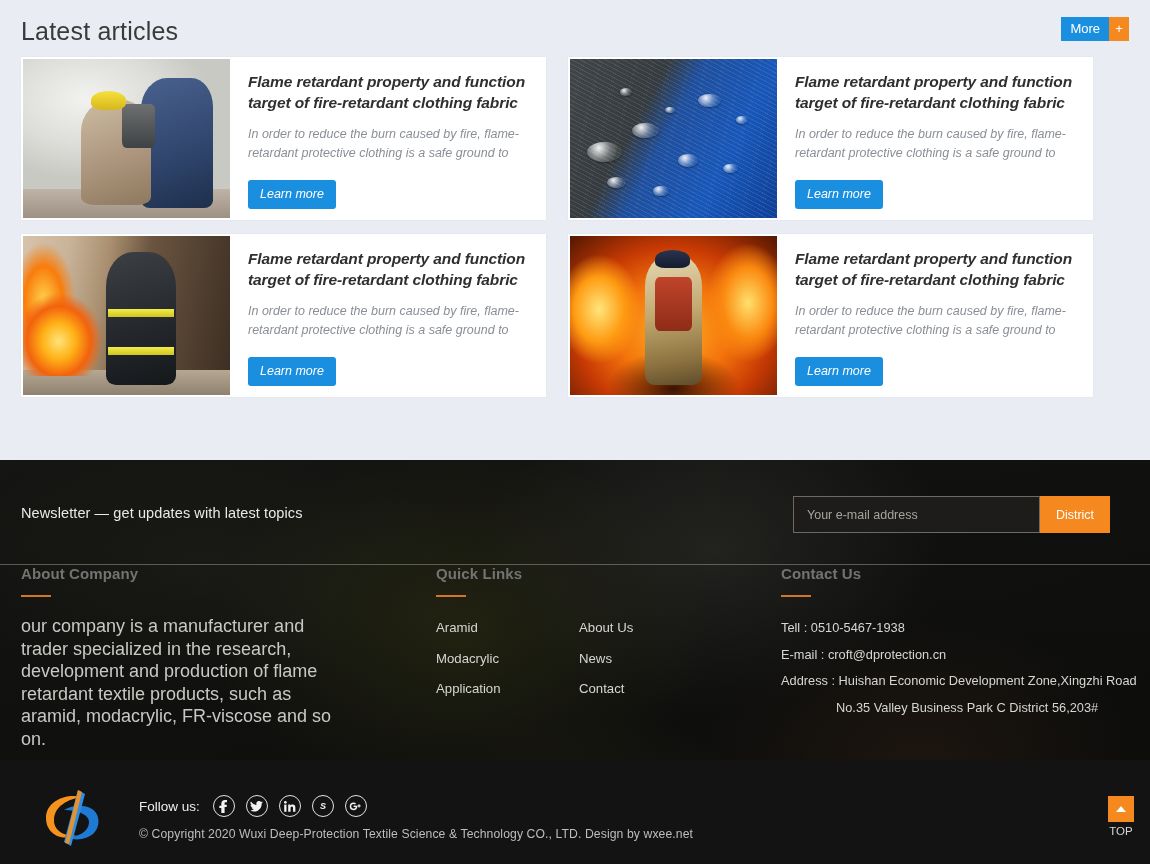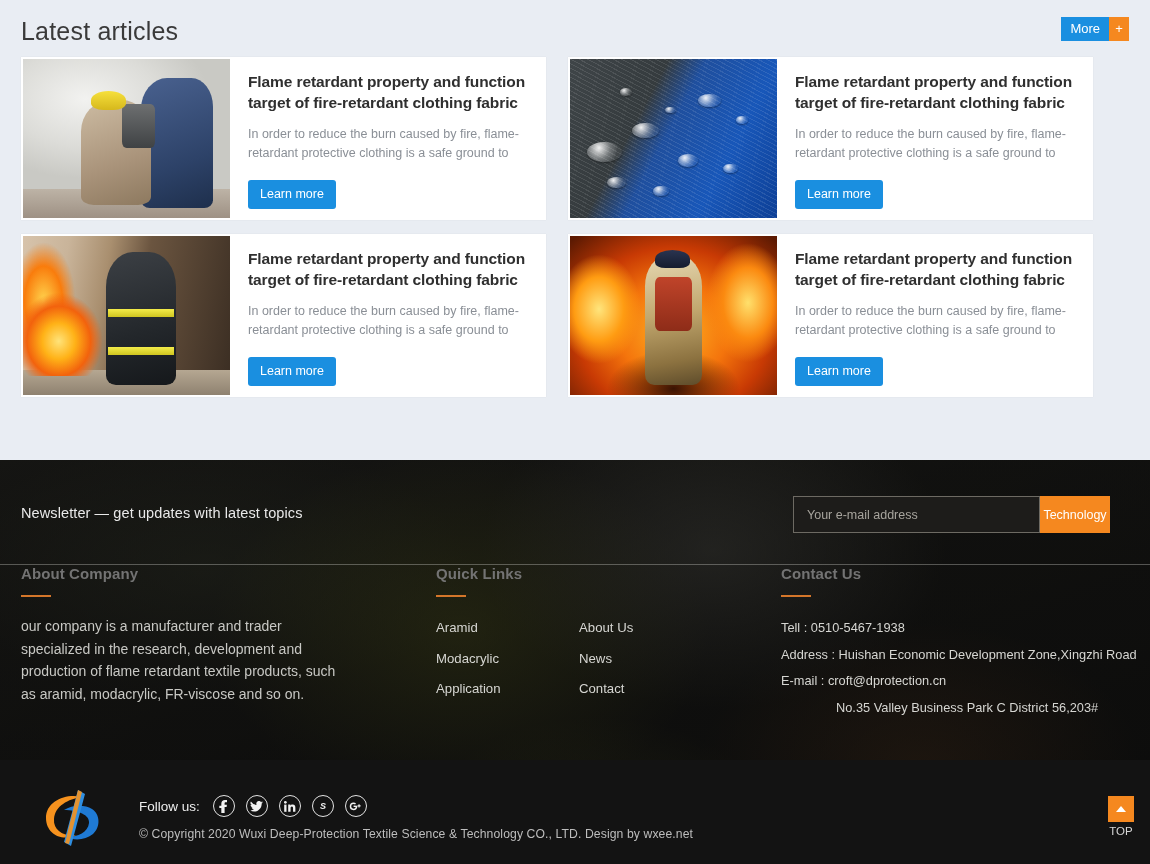--- a/index.html
+++ b/index.html
@@ -55,7 +55,7 @@
     background-size: cover; background-position: center;
     position: relative; overflow: hidden;
   }
-  .card-body { padding: 14px 3px 0 18px; flex: 1 1 auto; }
+  .card-body { padding: 14px 3px 0 18px; flex: 1 1 auto; font-style: italic; }
   .card-title {
     font-size: 15.5px; font-weight: bold; color: #2f2f2f;
     line-height: 21px; letter-spacing: -.1px;

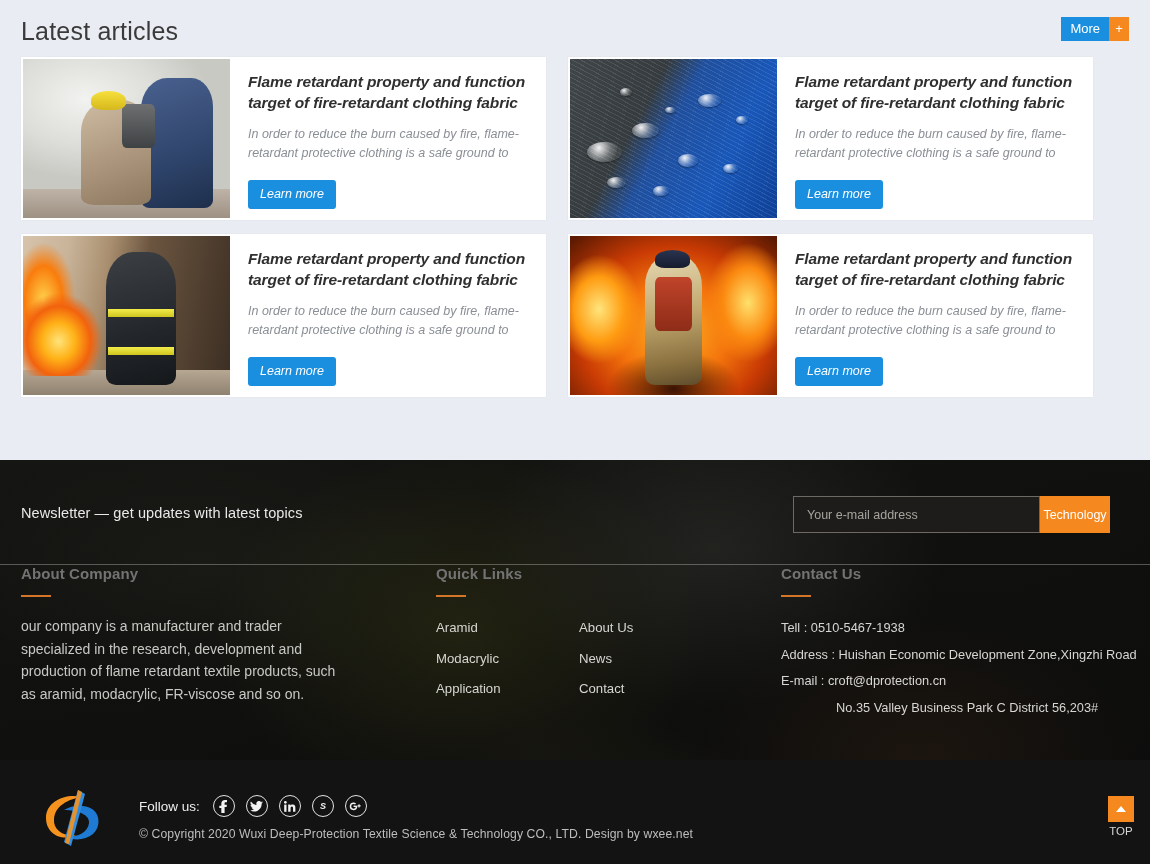--- a/index.html
+++ b/index.html
@@ -444,7 +444,7 @@
 
   <div class="subscribe-box">
     <input class="email-input" type="text" placeholder="Your e-mail address" style="">
-    <button class="subscribe-btn">Technology</button>
+    <button class="subscribe-btn">District</button>
   </div>
 
   <div class="logo">

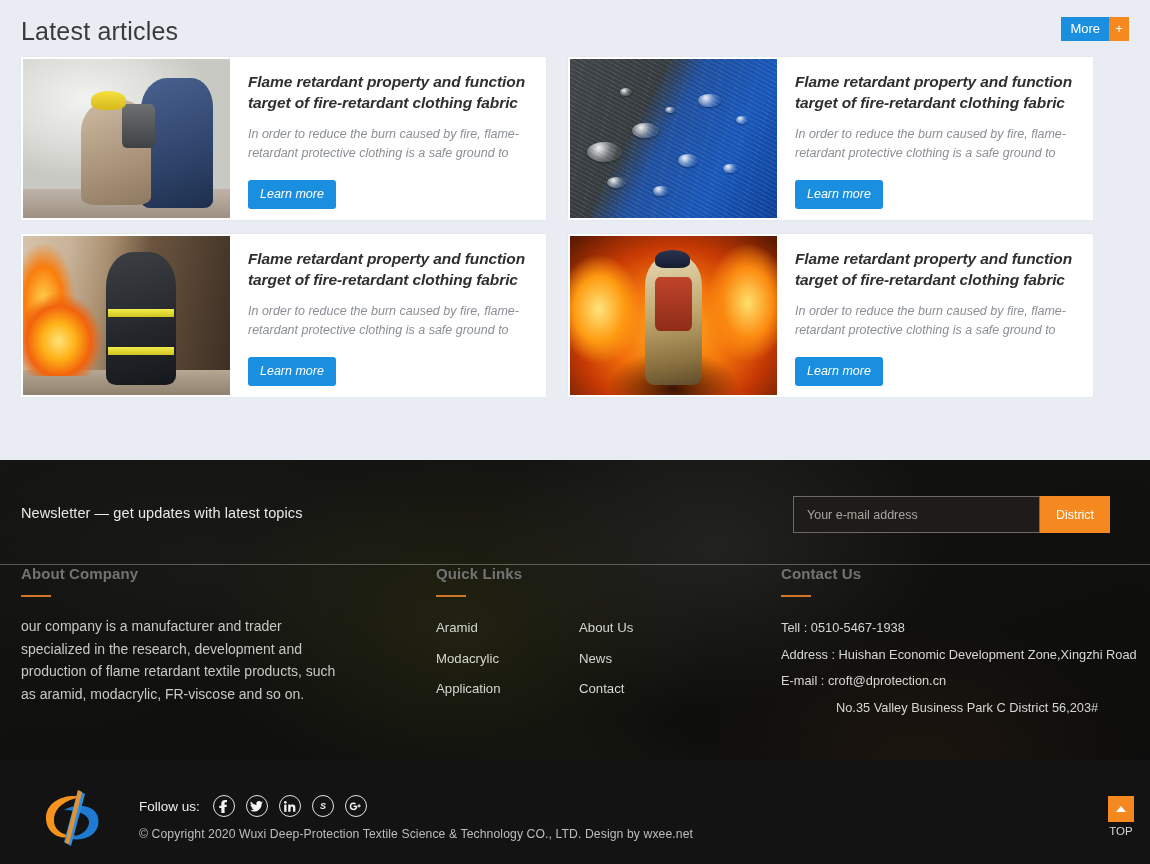--- a/index.html
+++ b/index.html
@@ -243,7 +243,7 @@
   }
   .about-text {
     margin-top: 18px;
-    color: #c8c8c4; font-size: 14px; line-height: 22.5px;
+    color: #c8c8c4; font-size: 18px; line-height: 22.5px;
   }
   .links-grid {
     margin-top: 18px;

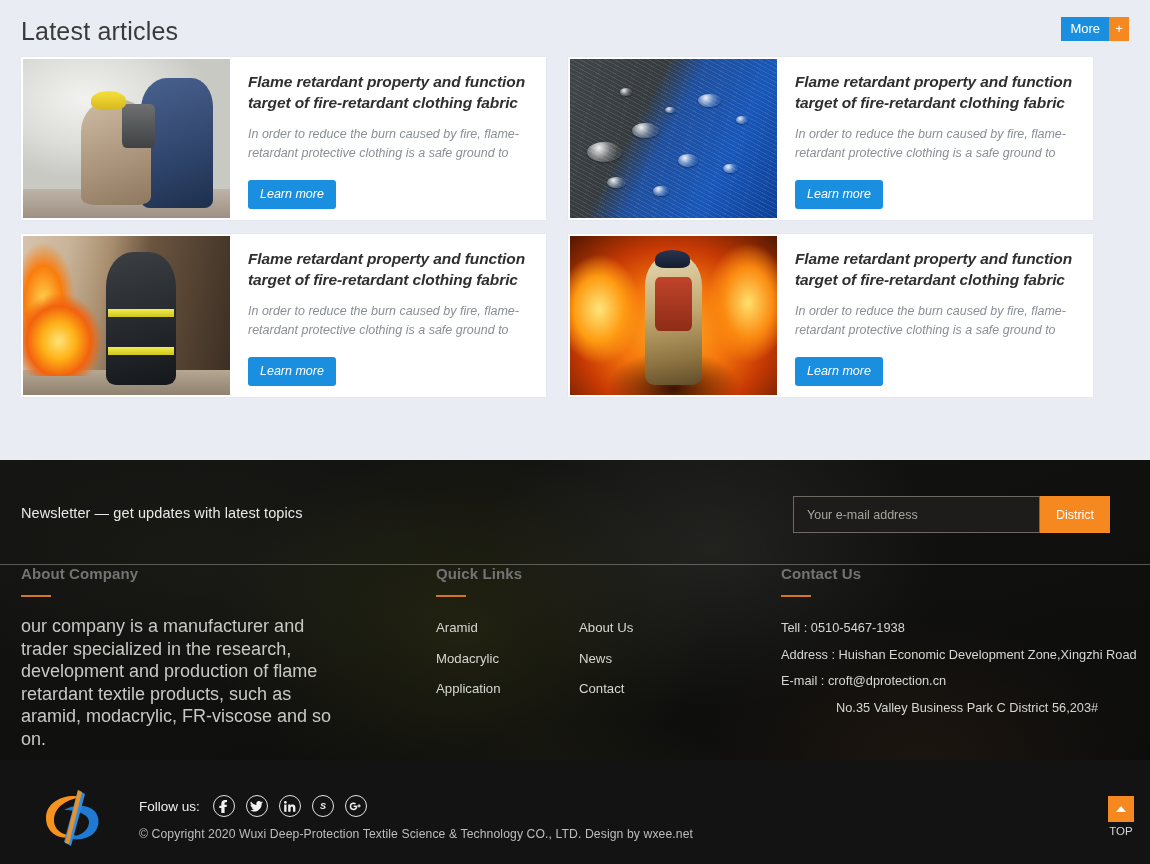--- a/index.html
+++ b/index.html
@@ -431,8 +431,8 @@
         <div class="accent-line"></div>
         <div class="contact-list">
           <div>Tell : 0510-5467-1938</div>
+          <div>E-mail : croft@dprotection.cn</div>
           <div>Address : Huishan Economic Development Zone,Xingzhi Road</div>
-          <div>E-mail : croft@dprotection.cn</div>
           <div class="addr-cont">No.35 Valley Business Park C District 56,203#</div>
         </div>
       </div>

